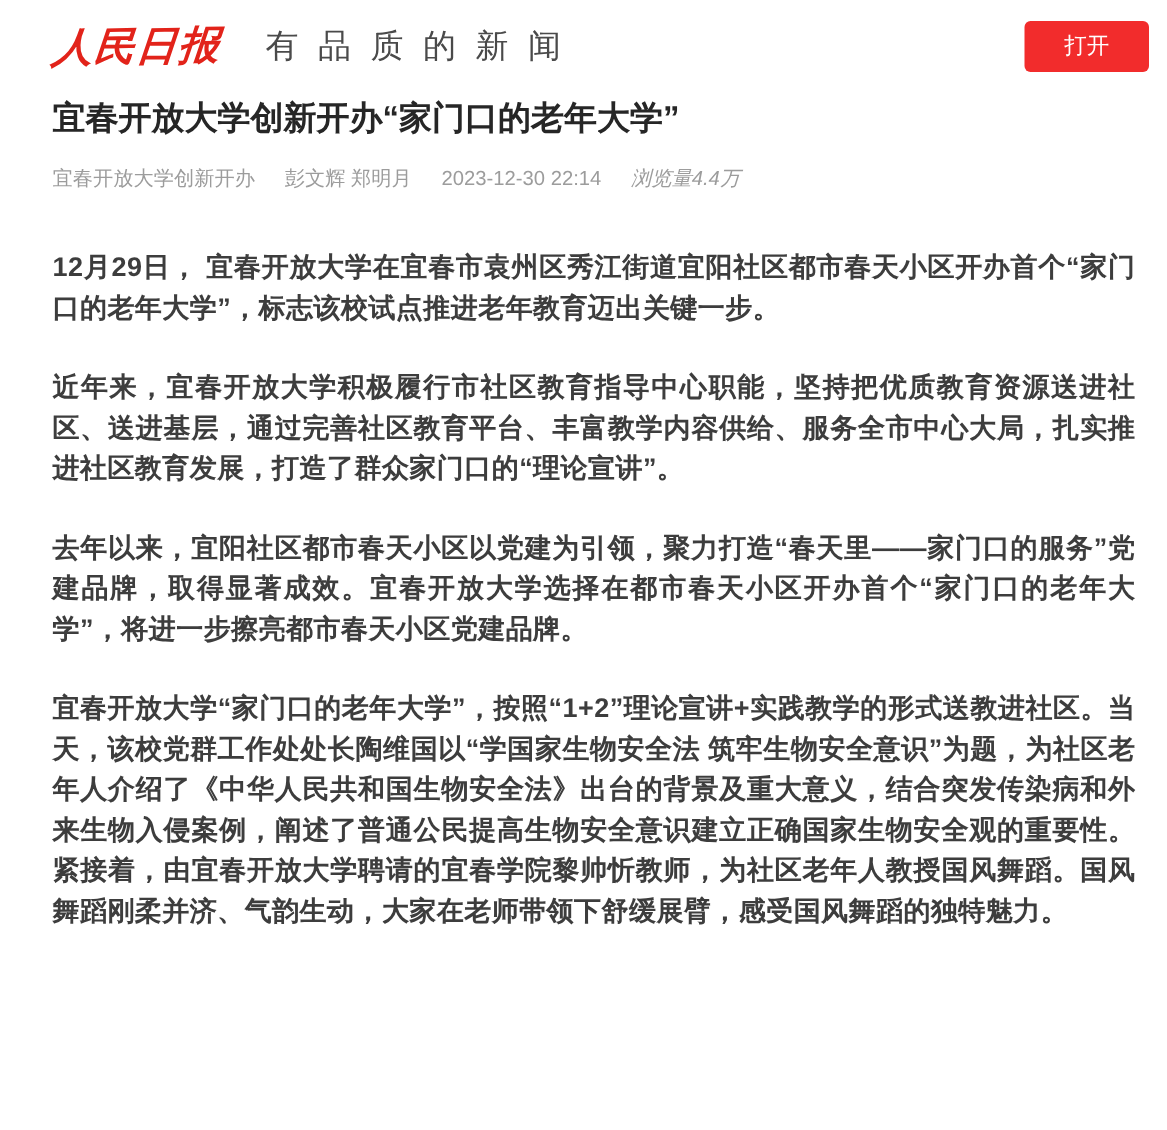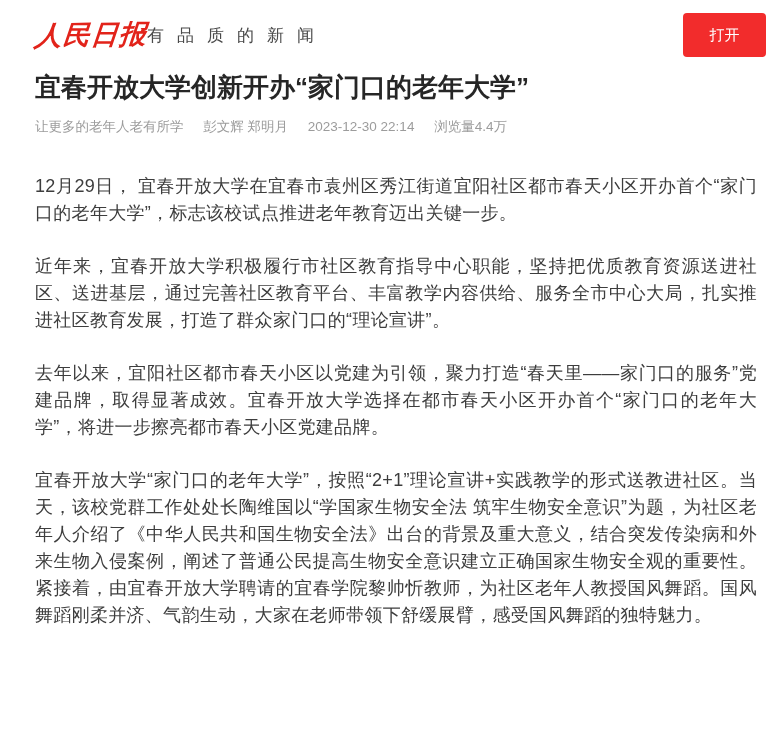--- a/index.html
+++ b/index.html
@@ -28,7 +28,8 @@
     white-space: nowrap;
   }
   .tagline {
-    font-size: 17px;
+    margin-left: 30px;
+    font-size: 22px;
     letter-spacing: 13px;
     color: #4a4a4a;
     white-space: nowrap;

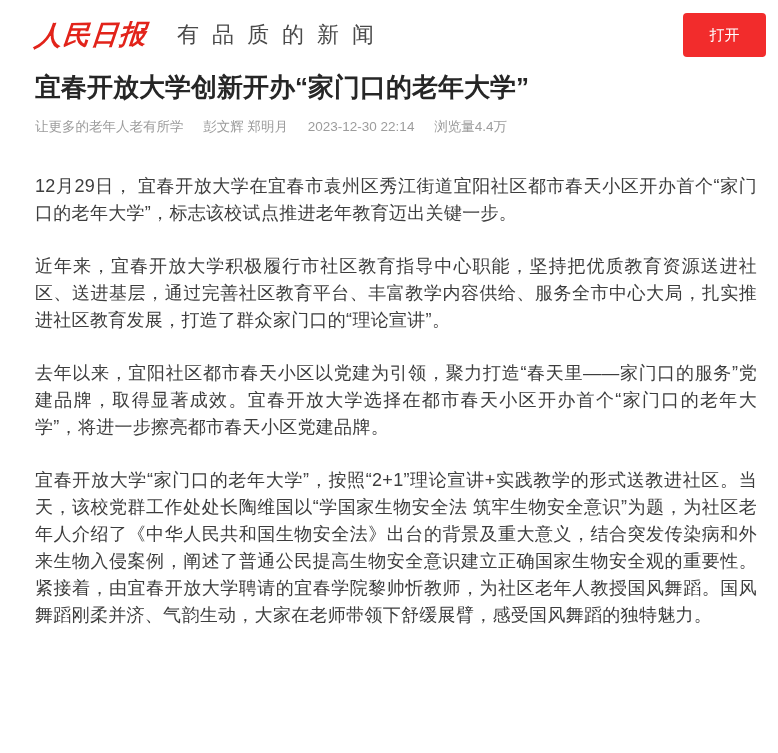--- a/index.html
+++ b/index.html
@@ -42,7 +42,7 @@
     border-radius: 4px;
     font-size: 15px;
     width: 83px;
-    height: 44px;
+    height: 34px;
     line-height: 34px;
     cursor: pointer;
     font-family: inherit;

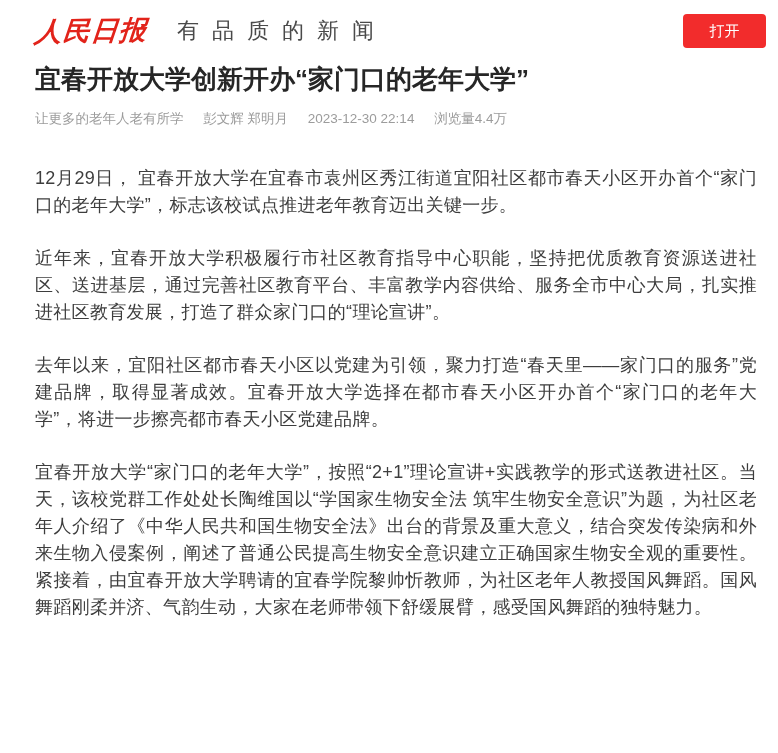--- a/index.html
+++ b/index.html
@@ -51,7 +51,7 @@
   
   .title {
     margin: 15px 21px 0 35px;
-    font-size: 26px;
+    font-size: 22px;
     line-height: 30px;
     font-weight: bold;
     color: #262626;

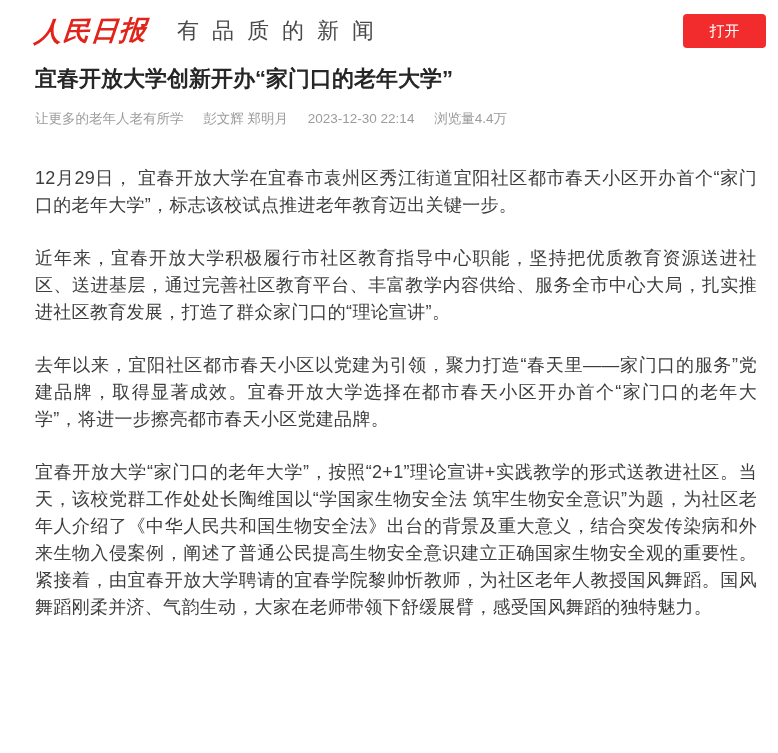--- a/index.html
+++ b/index.html
@@ -93,7 +93,7 @@
   <h1 class="title">宜春开放大学创新开办“家门口的老年大学”</h1>
 
   <div class="byline">
-    <span>让更多的老年人老有所学</span>
+    <span>宜春开放大学创新开办</span>
     <span>彭文辉 郑明月</span>
     <span>2023-12-30 22:14</span>
     <span>浏览量4.4万</span>

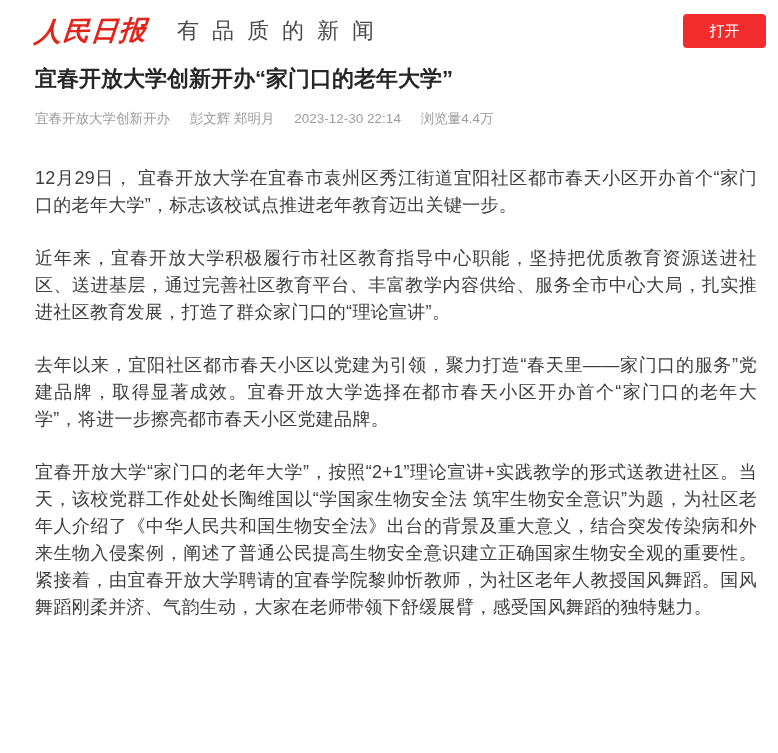--- a/index.html
+++ b/index.html
@@ -64,7 +64,7 @@
     white-space: nowrap;
   }
   .byline span { margin-right: 16px; }
-  .byline span:last-child { margin-right: 0; }
+  .byline span:last-child { margin-right: 0; font-style: italic; }
 
   
   .content {

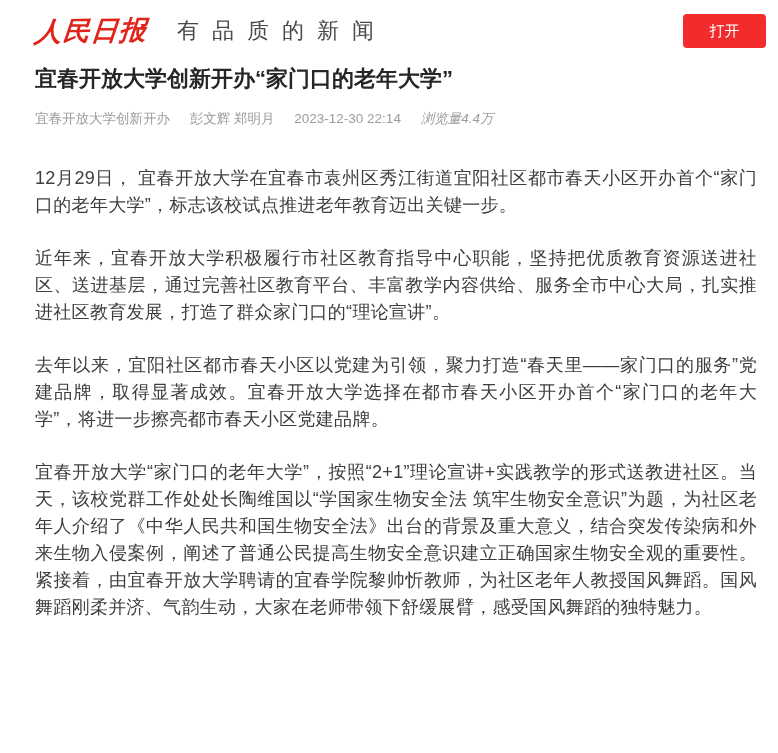--- a/index.html
+++ b/index.html
@@ -77,6 +77,7 @@
     text-align: justify;
     margin-bottom: 26px;
     letter-spacing: 0.3px;
+    font-weight: bold;
   }
 </style>
 </head>

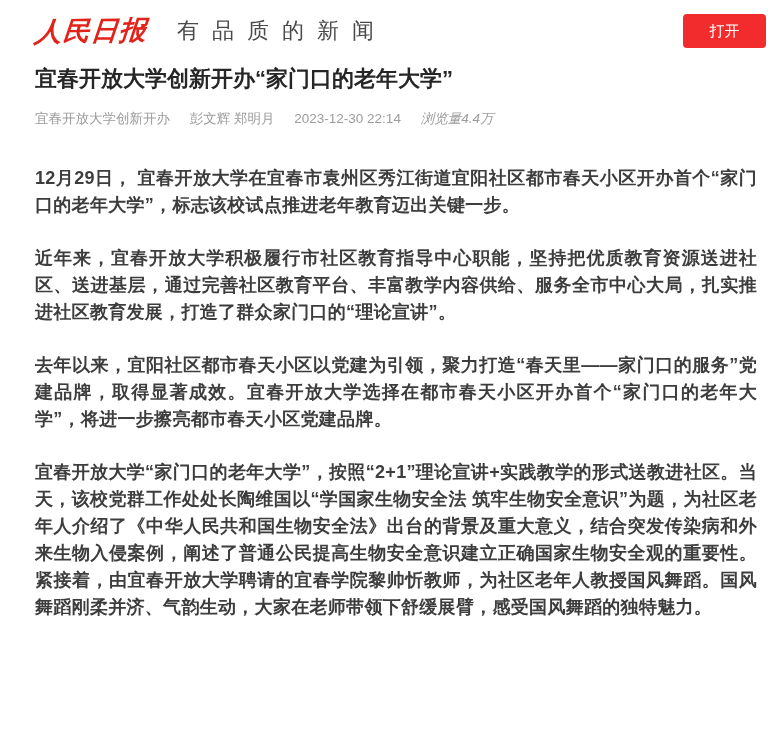--- a/index.html
+++ b/index.html
@@ -104,7 +104,7 @@
     <p>12月29日， 宜春开放大学在宜春市袁州区秀江街道宜阳社区都市春天小区开办首个“家门口的老年大学”，标志该校试点推进老年教育迈出关键一步。</p>
     <p>近年来，宜春开放大学积极履行市社区教育指导中心职能，坚持把优质教育资源送进社区、送进基层，通过完善社区教育平台、丰富教学内容供给、服务全市中心大局，扎实推进社区教育发展，打造了群众家门口的“理论宣讲”。</p>
     <p>去年以来，宜阳社区都市春天小区以党建为引领，聚力打造“春天里——家门口的服务”党建品牌，取得显著成效。宜春开放大学选择在都市春天小区开办首个“家门口的老年大学”，将进一步擦亮都市春天小区党建品牌。</p>
-    <p>宜春开放大学“家门口的老年大学”，按照“2+1”理论宣讲+实践教学的形式送教进社区。当天，该校党群工作处处长陶维国以“学国家生物安全法 筑牢生物安全意识”为题，为社区老年人介绍了《中华人民共和国生物安全法》出台的背景及重大意义，结合突发传染病和外来生物入侵案例，阐述了普通公民提高生物安全意识建立正确国家生物安全观的重要性。紧接着，由宜春开放大学聘请的宜春学院黎帅忻教师，为社区老年人教授国风舞蹈。国风舞蹈刚柔并济、气韵生动，大家在老师带领下舒缓展臂，感受国风舞蹈的独特魅力。</p>
+    <p>宜春开放大学“家门口的老年大学”，按照“1+2”理论宣讲+实践教学的形式送教进社区。当天，该校党群工作处处长陶维国以“学国家生物安全法 筑牢生物安全意识”为题，为社区老年人介绍了《中华人民共和国生物安全法》出台的背景及重大意义，结合突发传染病和外来生物入侵案例，阐述了普通公民提高生物安全意识建立正确国家生物安全观的重要性。紧接着，由宜春开放大学聘请的宜春学院黎帅忻教师，为社区老年人教授国风舞蹈。国风舞蹈刚柔并济、气韵生动，大家在老师带领下舒缓展臂，感受国风舞蹈的独特魅力。</p>
   </div>
 
 </div>

